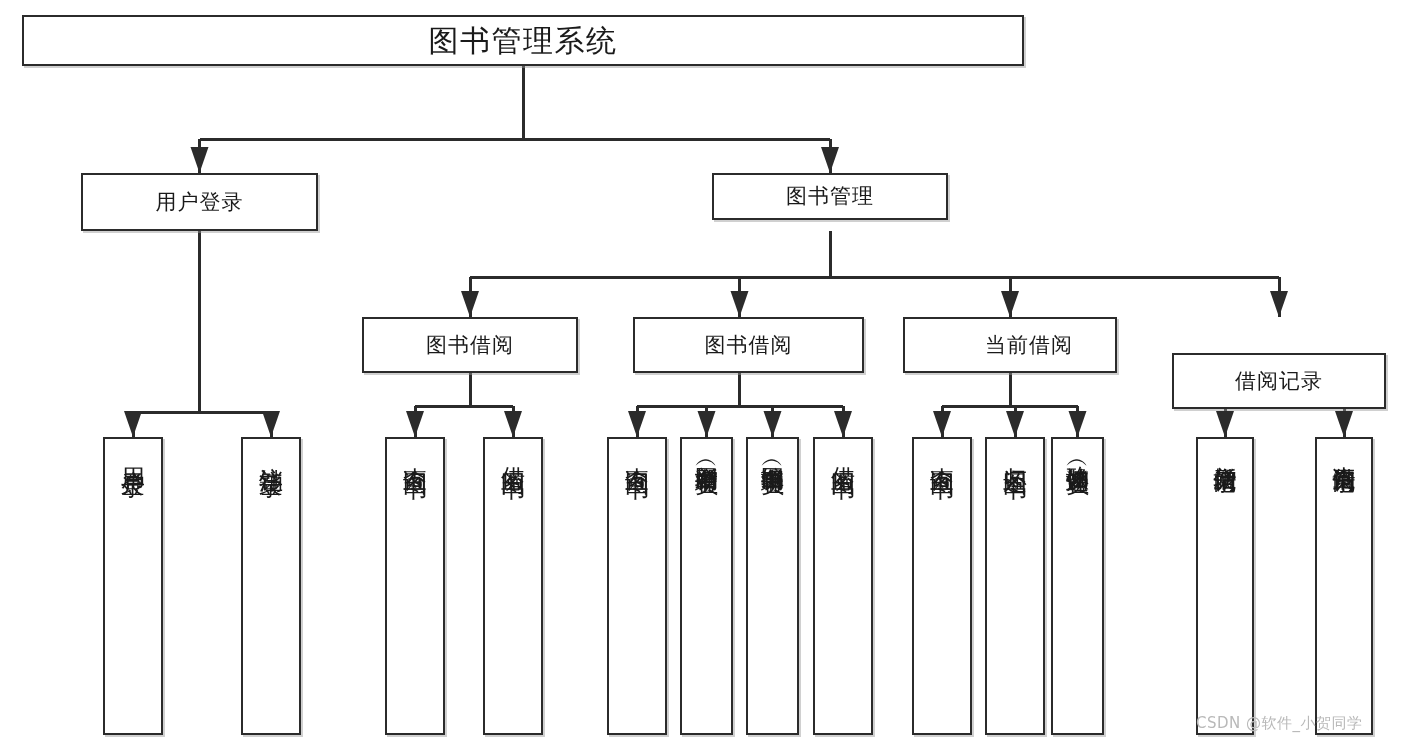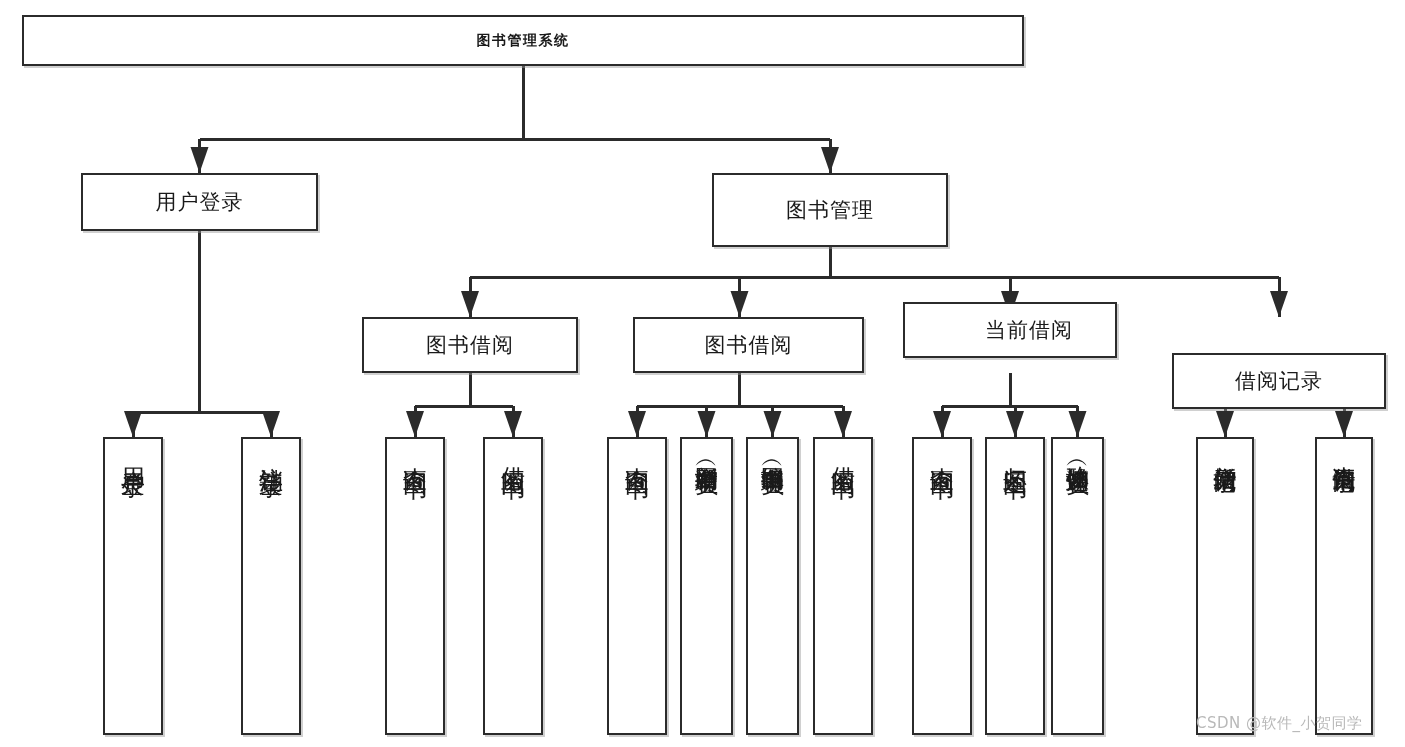--- a/index.html
+++ b/index.html
@@ -49,9 +49,8 @@
     letter-spacing: 1px;
   }
   .node.root .label {
-    font-size: 14px;
+    font-size: 30px;
     letter-spacing: 1.5px;
-    font-weight: bold;
   }
   
   .node.v {

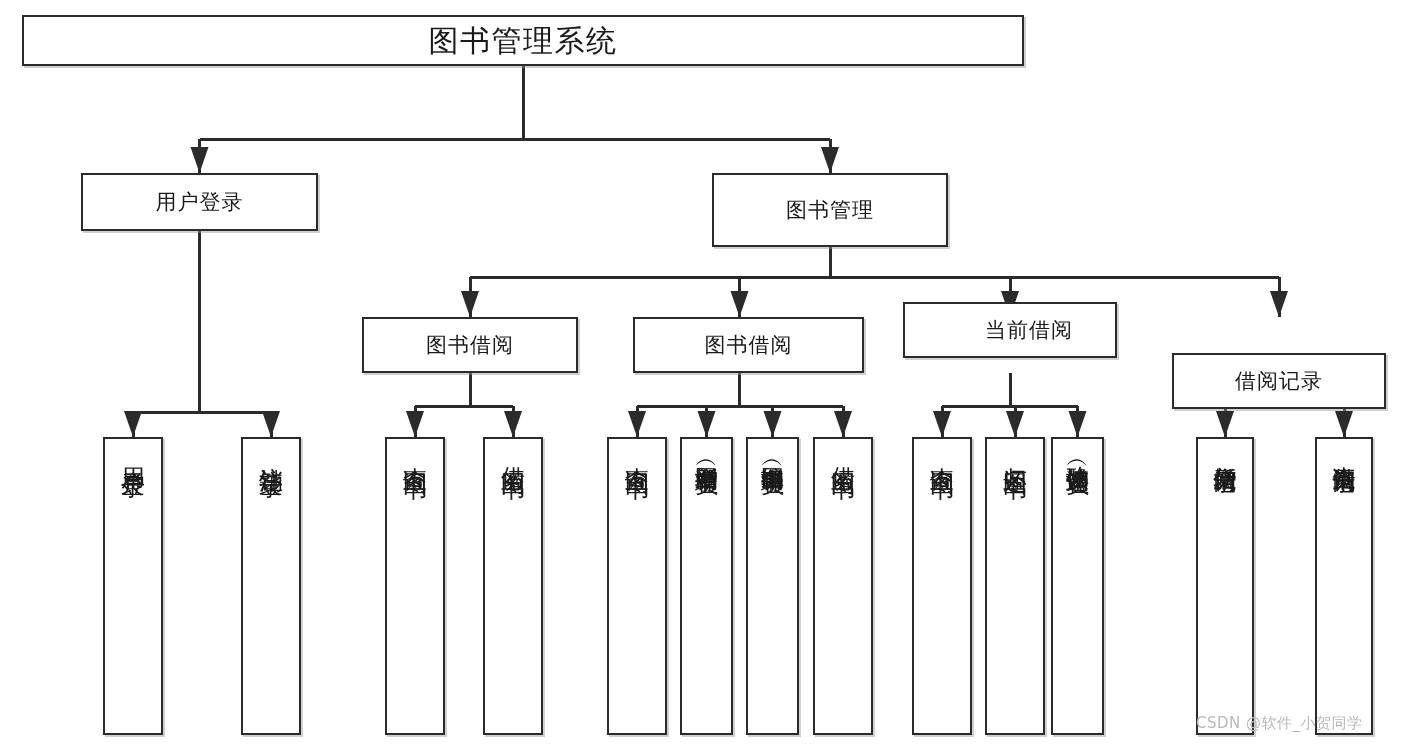--- a/index.html
+++ b/index.html
@@ -141,7 +141,7 @@
       <div class="node h" style="left: 81px; top: 173px; width: 237px; height: 58px;">
         <span class="label">用户登录</span>
       </div>
-      <div class="node h" style="left: 712px; top: 173px; width: 236px; height: 74px;">
+      <div class="node h" style="left: 712px; top: 173px; width: 236px; height: 47px;">
         <span class="label">图书管理</span>
       </div>
       <div class="node h" style="left: 362px; top: 317px; width: 216px; height: 56px;">

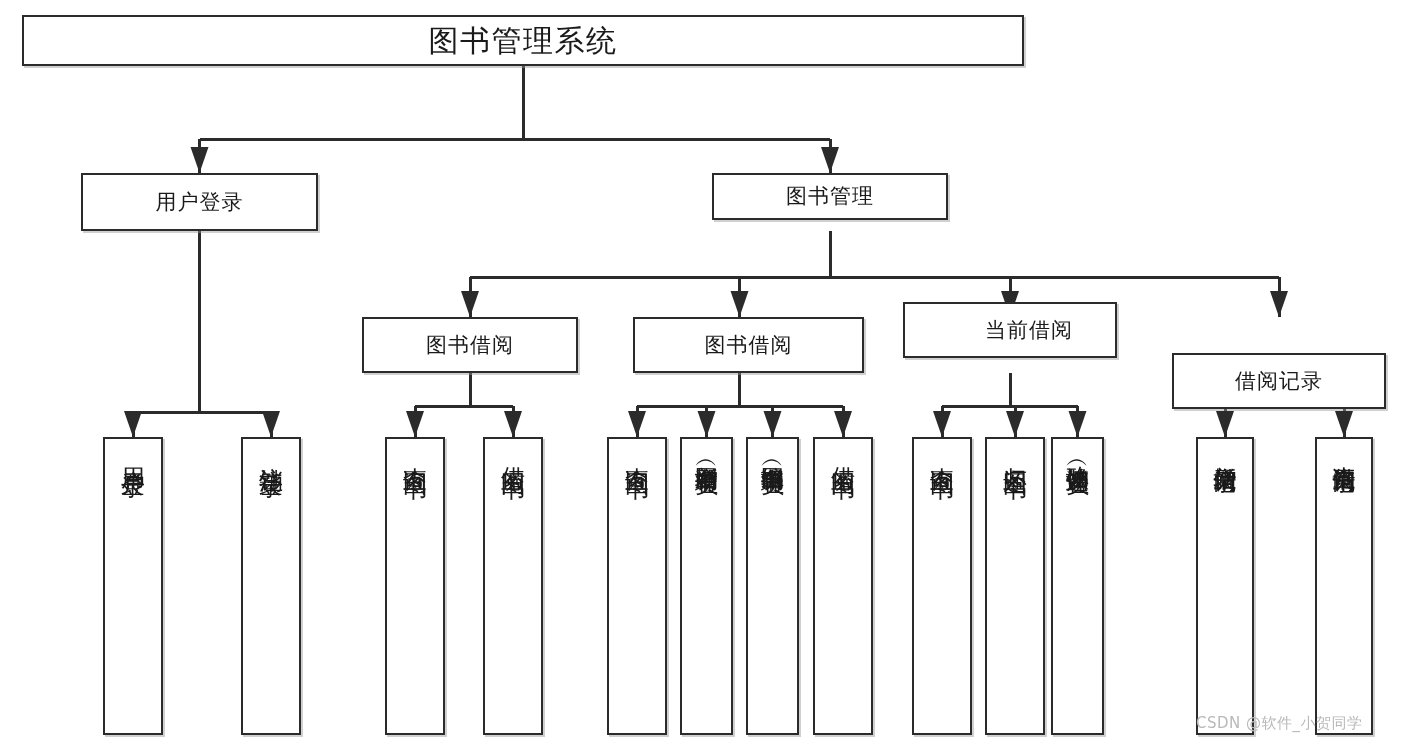--- a/index.html
+++ b/index.html
@@ -150,7 +150,7 @@
       <div class="node h" style="left: 633px; top: 317px; width: 231px; height: 56px;">
         <span class="label">图书借阅</span>
       </div>
-      <div class="node h" style="left: 903px; top: 302px; width: 214px; height: 56px; padding-left: 38px;">
+      <div class="node h" style="left: 903px; top: 317px; width: 214px; height: 56px; padding-left: 38px;">
         <span class="label">当前借阅</span>
       </div>
       <div class="node h" style="left: 1172px; top: 317px; width: 214px; height: 56px; margin-top: 36px;">

